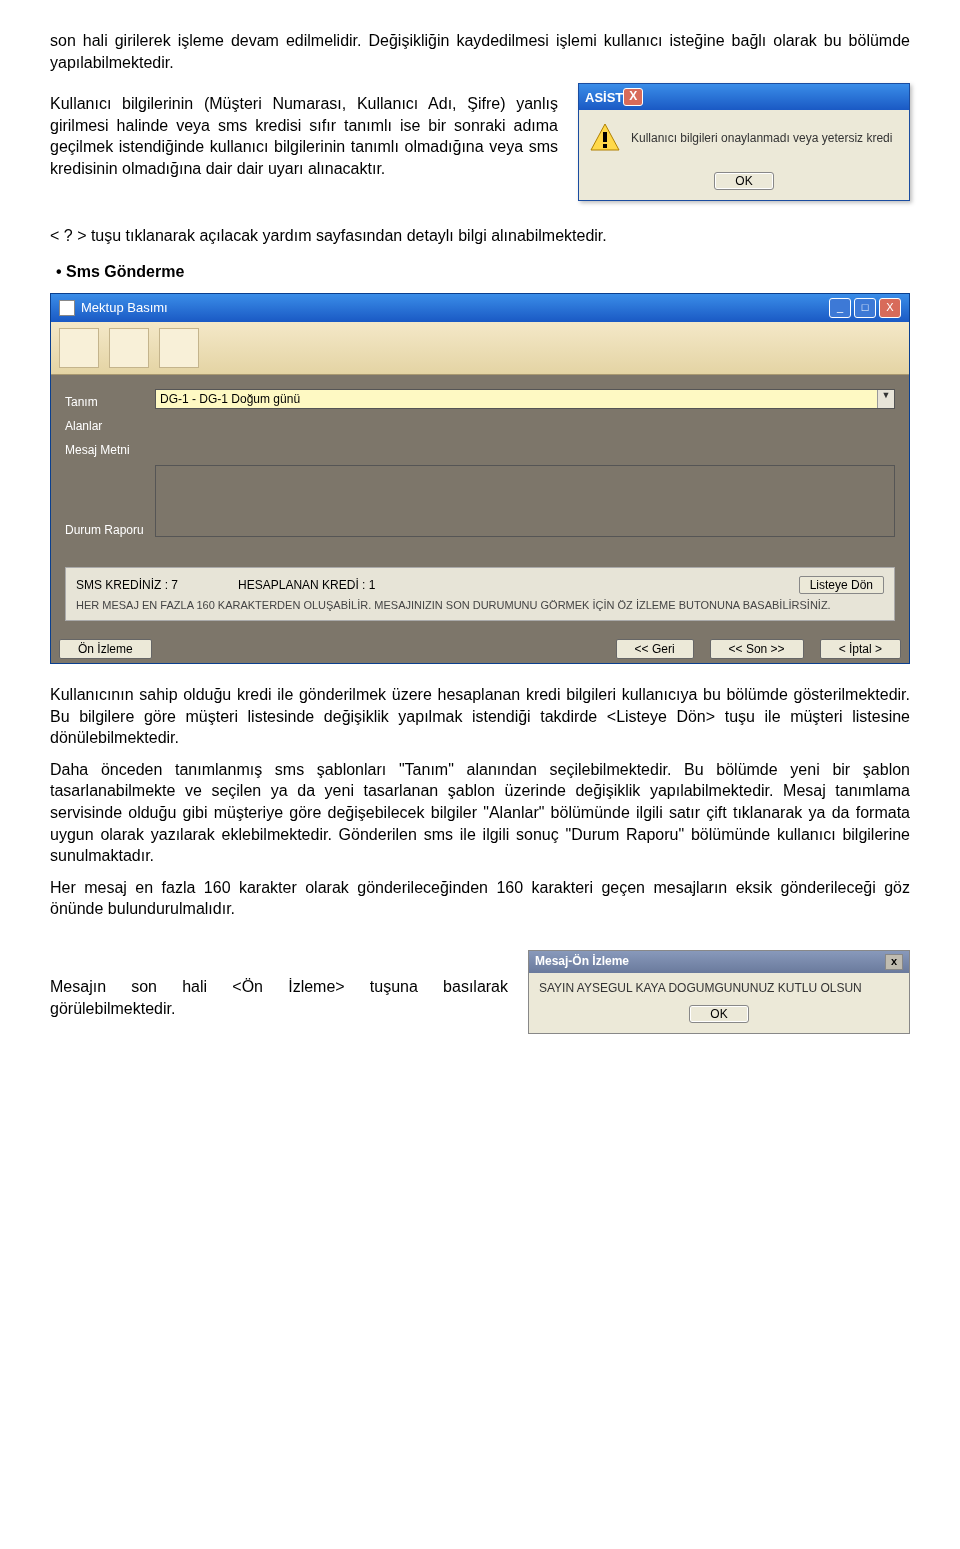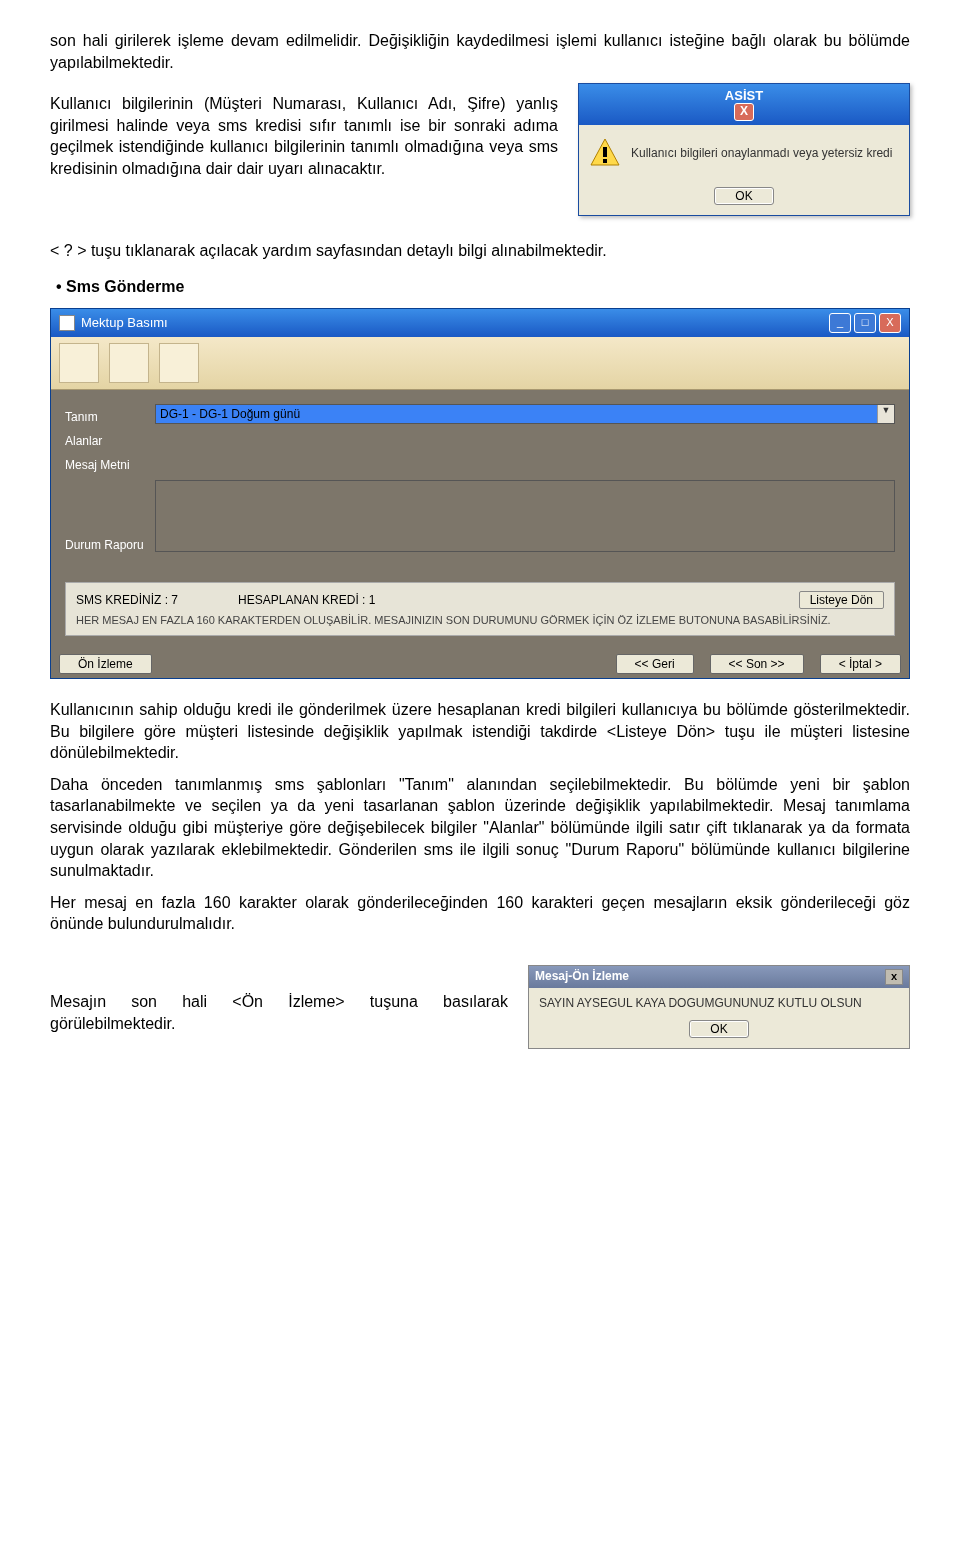--- a/index.html
+++ b/index.html
@@ -70,7 +70,6 @@
     justify-content: flex-start;
     align-items: center;
     font-size: 13px;
-    flex-direction: column;
   }
   .close-x {
     background: #d86b5a;

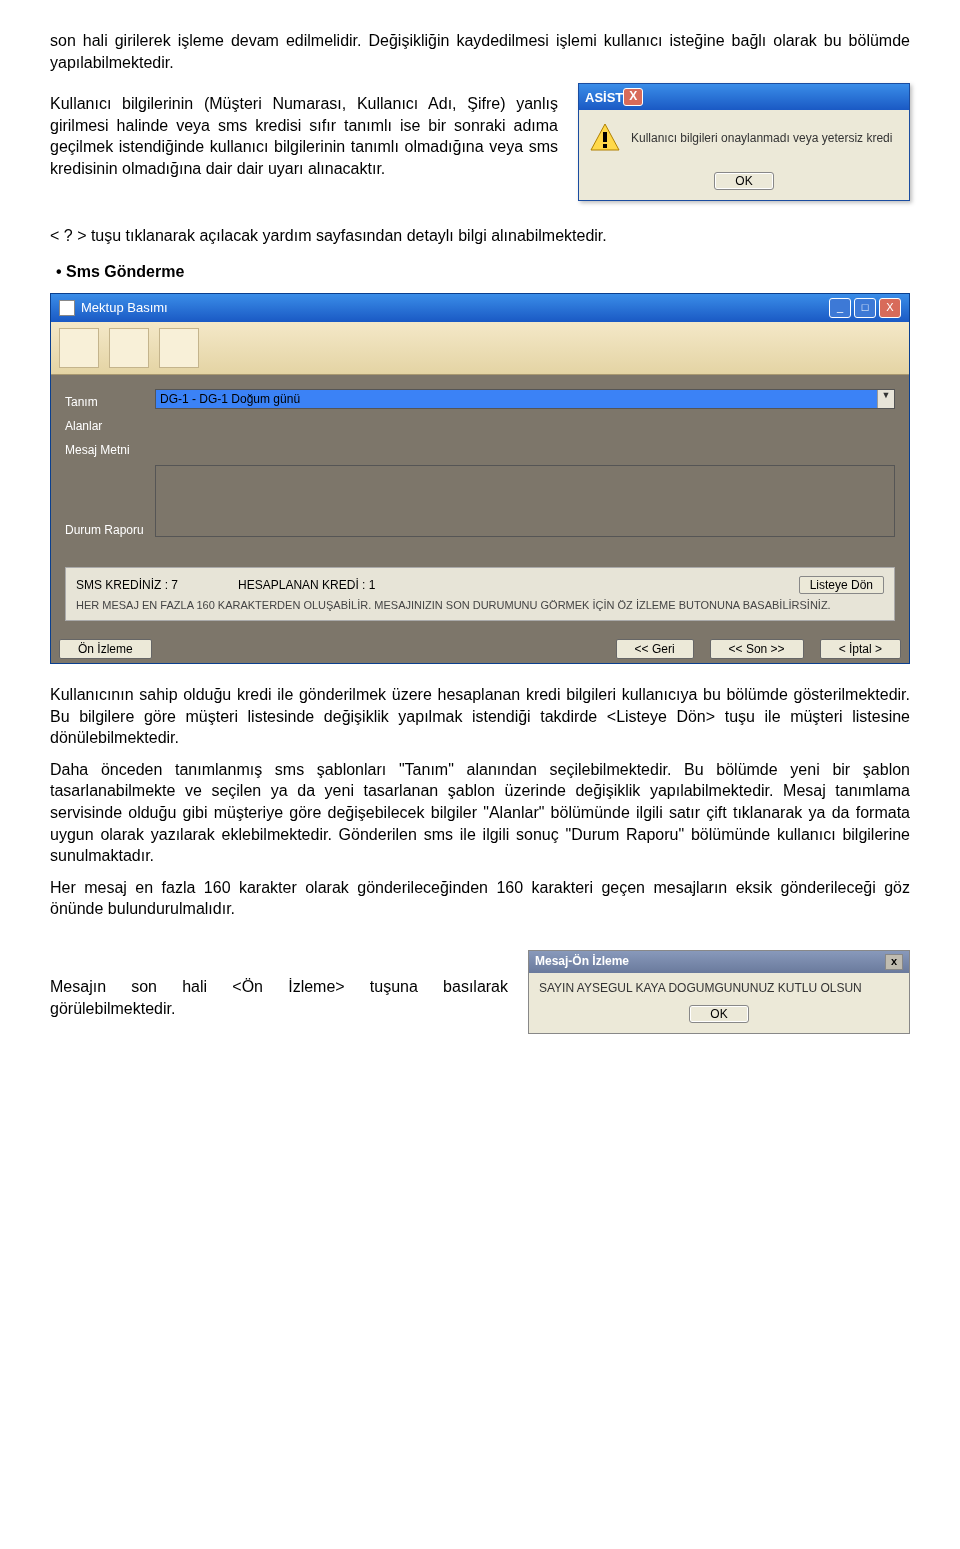--- a/index.html
+++ b/index.html
@@ -172,7 +172,7 @@
   }
   .finput {
     flex: 1;
-    background: #3b82f6;
+    background: #fef9c3;
     color: #000;
     border: 1px solid #555;
     font-size: 12px;

